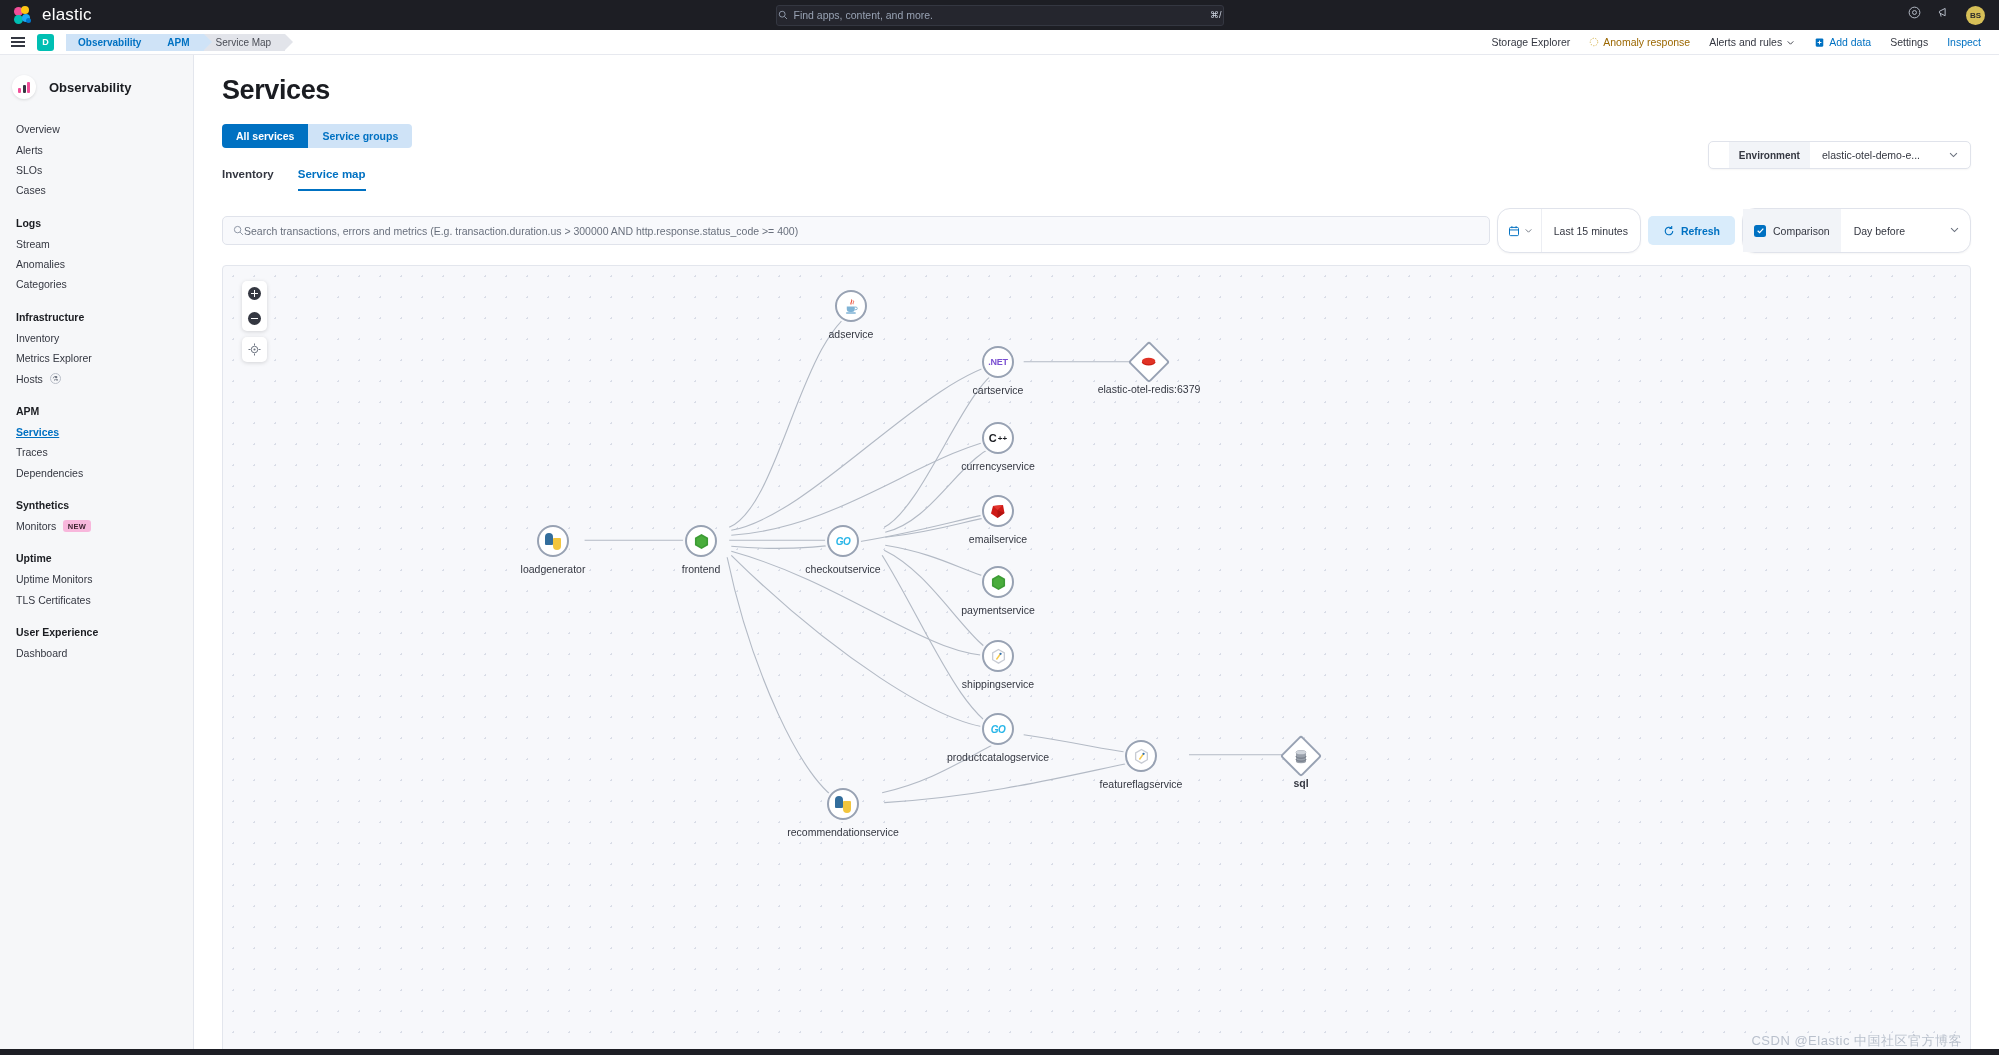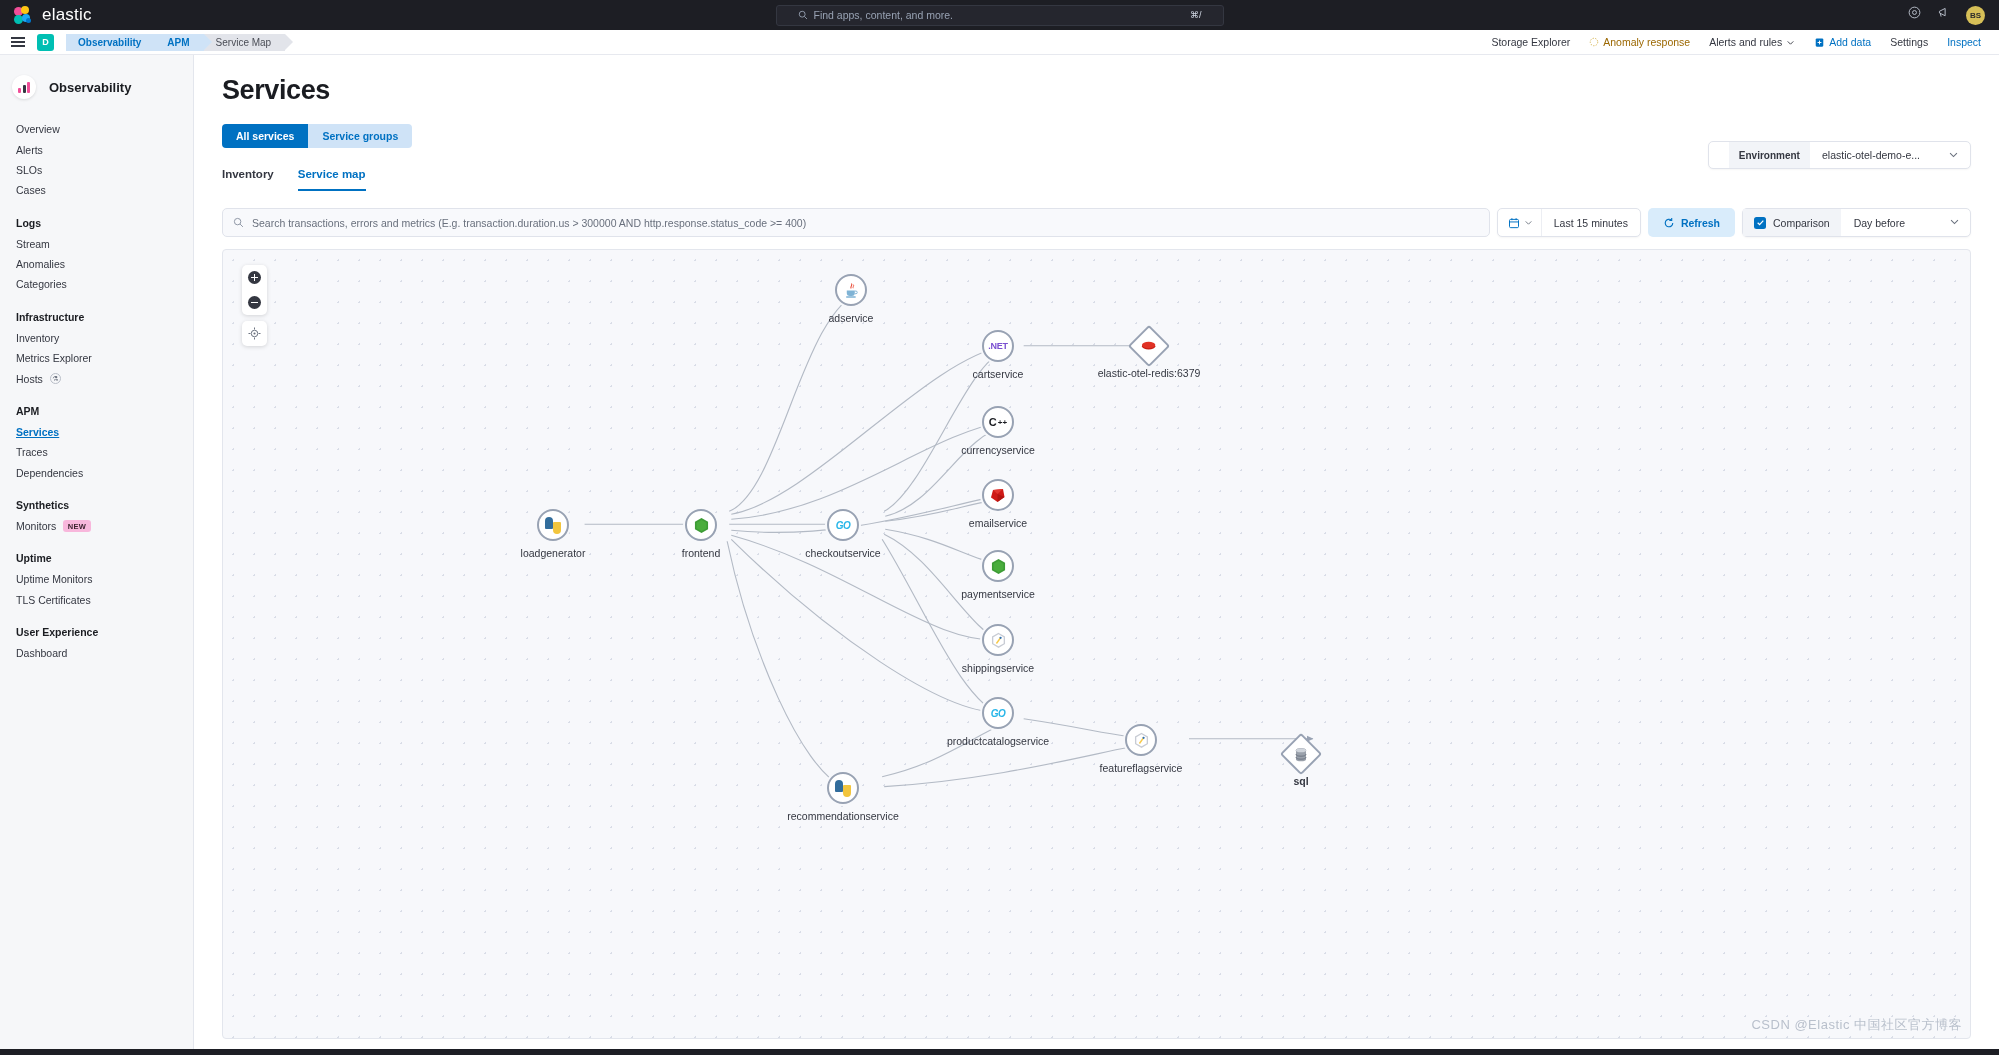--- a/index.html
+++ b/index.html
@@ -29,7 +29,7 @@
     position: absolute; left: 50%; transform: translateX(-50%);
     width: 448px; height: 21px; background: #25262e;
     border: 1px solid #343741; border-radius: 3px;
-    display: flex; align-items: center; padding: 0 21px; gap: 6px;
+    display: flex; align-items: center; padding: 0 1px; gap: 6px;
   }
   .globalsearch .ph { color: #98a2b3; font-size: 10.5px; flex: 1; }
   .gs-kbd { color: #d3dae6; font-size: 9px; }

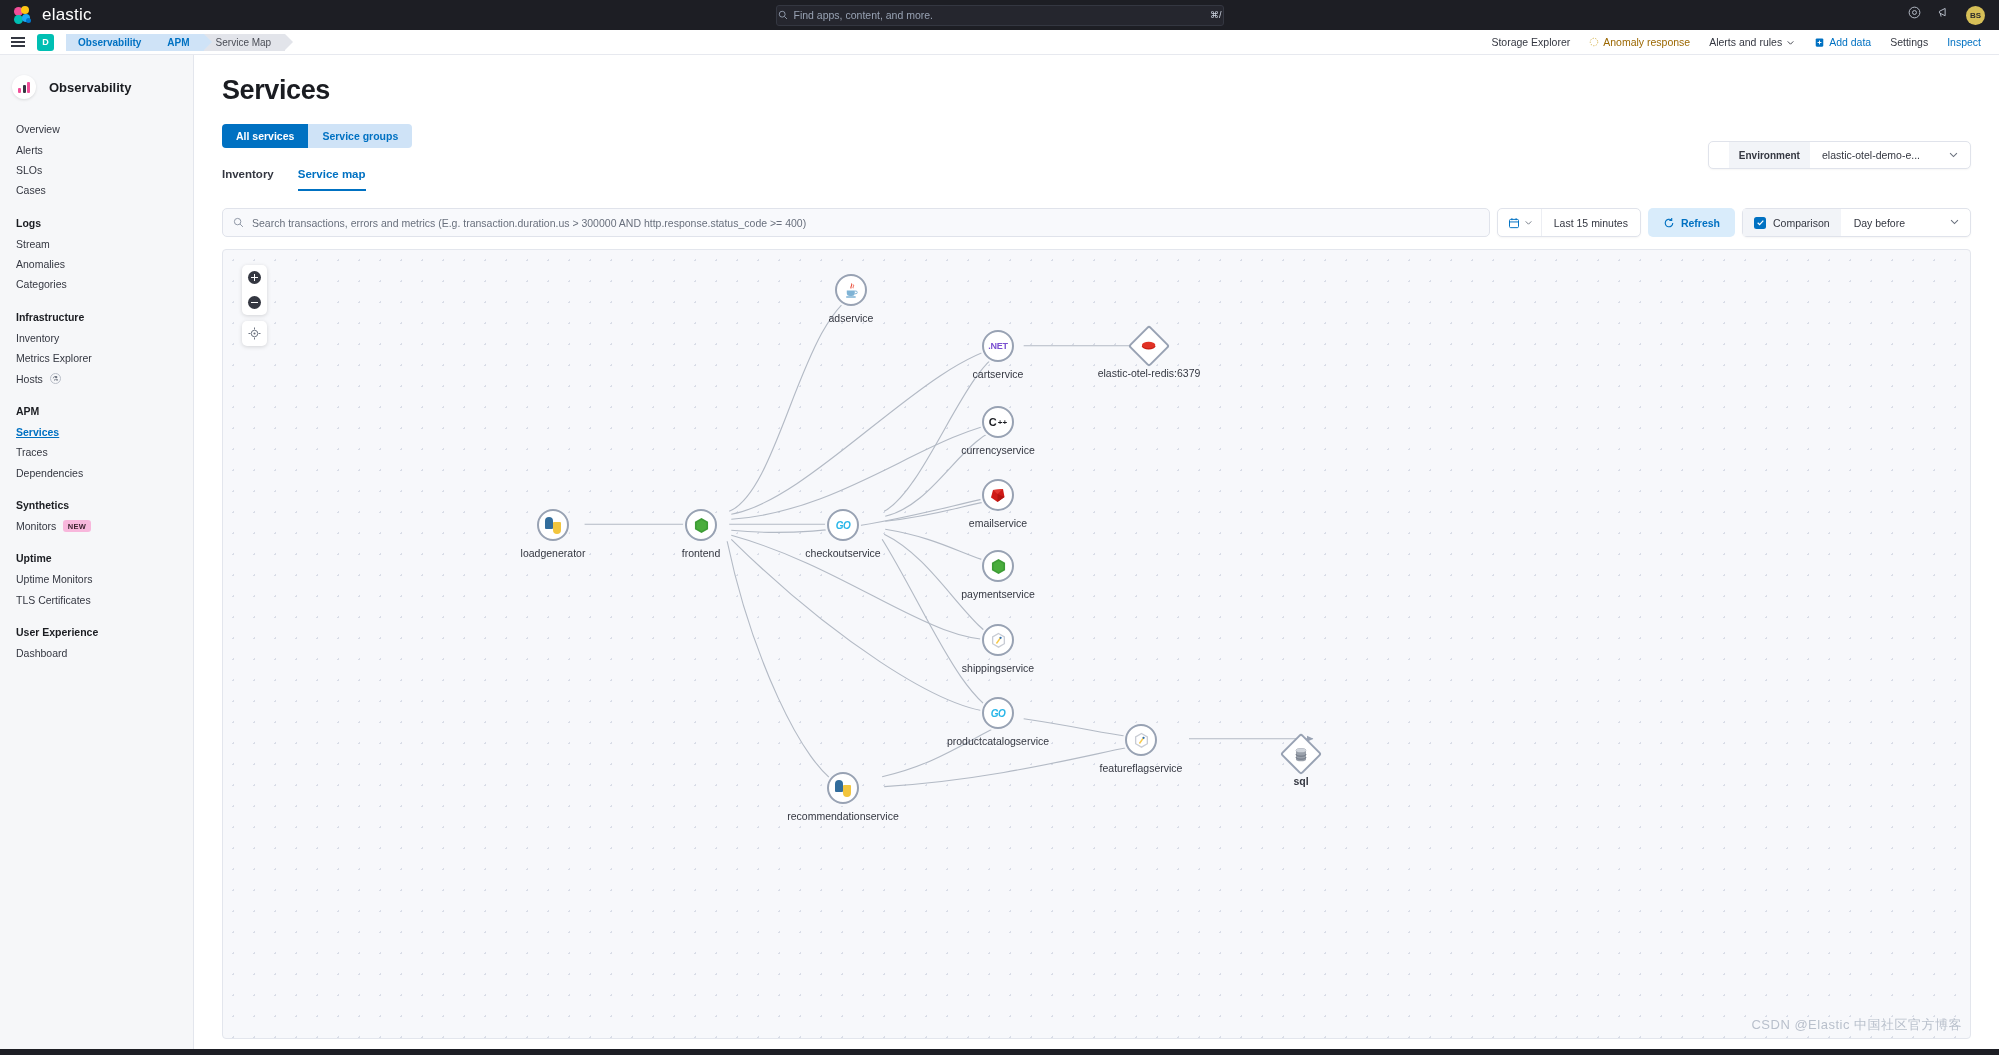--- a/index.html
+++ b/index.html
@@ -153,7 +153,7 @@
   .querybar { display: flex; align-items: center; gap: 7px; margin: 17px 28px 0 28px; }
   .qb-search {
     flex: 1; height: 29px; background: #f8f9fc; border: 1px solid #e0e3eb; border-radius: 5px;
-    display: flex; align-items: center; gap: 8px; padding: 0 10px;
+    display: flex; align-items: center; padding: 0 10px;
   }
   .qb-search .ph { color: #69707d; font-size: 10.5px; }
   .qb-box {

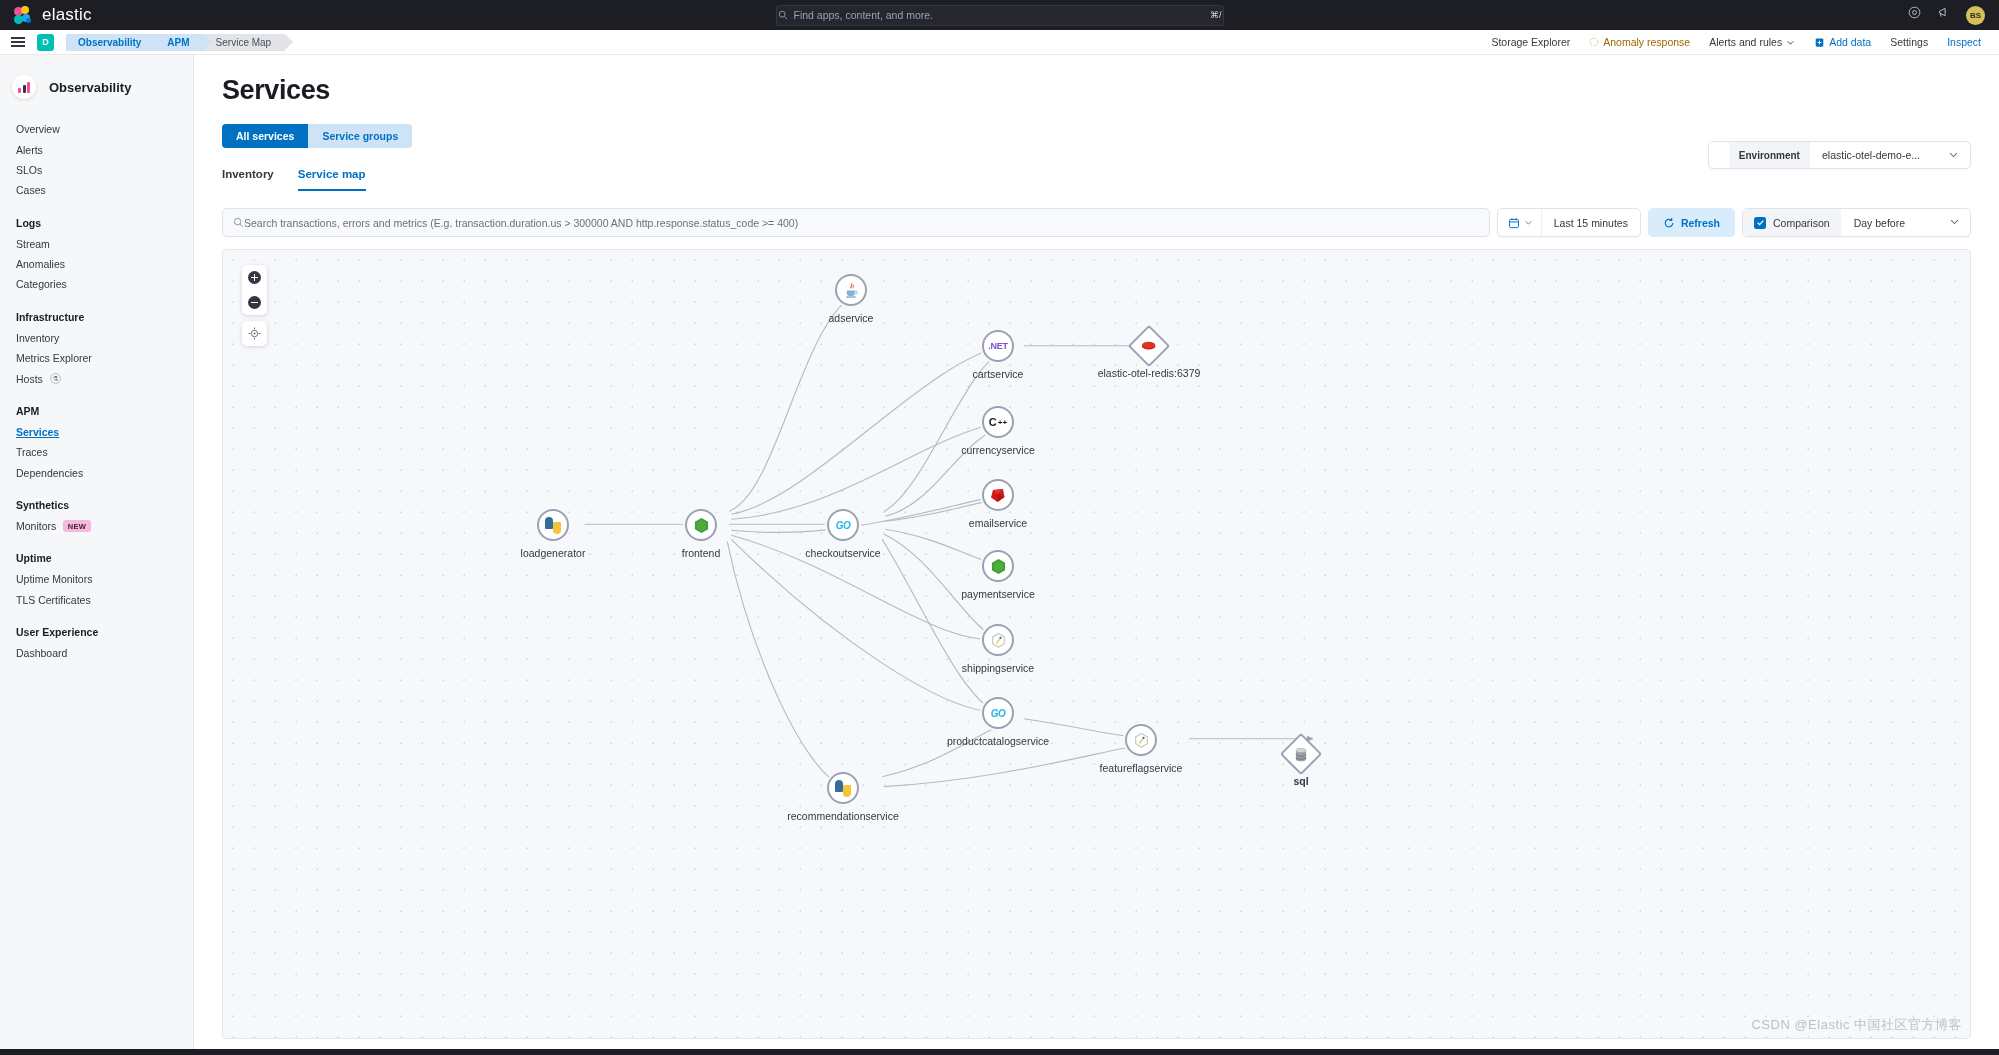--- a/index.html
+++ b/index.html
@@ -157,7 +157,7 @@
   }
   .qb-search .ph { color: #69707d; font-size: 10.5px; }
   .qb-box {
-    height: 29px; border: 1px solid #e0e3eb; border-radius: 5px; background: #fff;
+    height: 45px; border: 1px solid #e0e3eb; border-radius: 13px; background: #fff;
     display: flex; align-items: center; box-shadow: 0 1px 2px rgba(0,0,0,.04);
   }
   .qb-date { display: flex; align-items: center; }

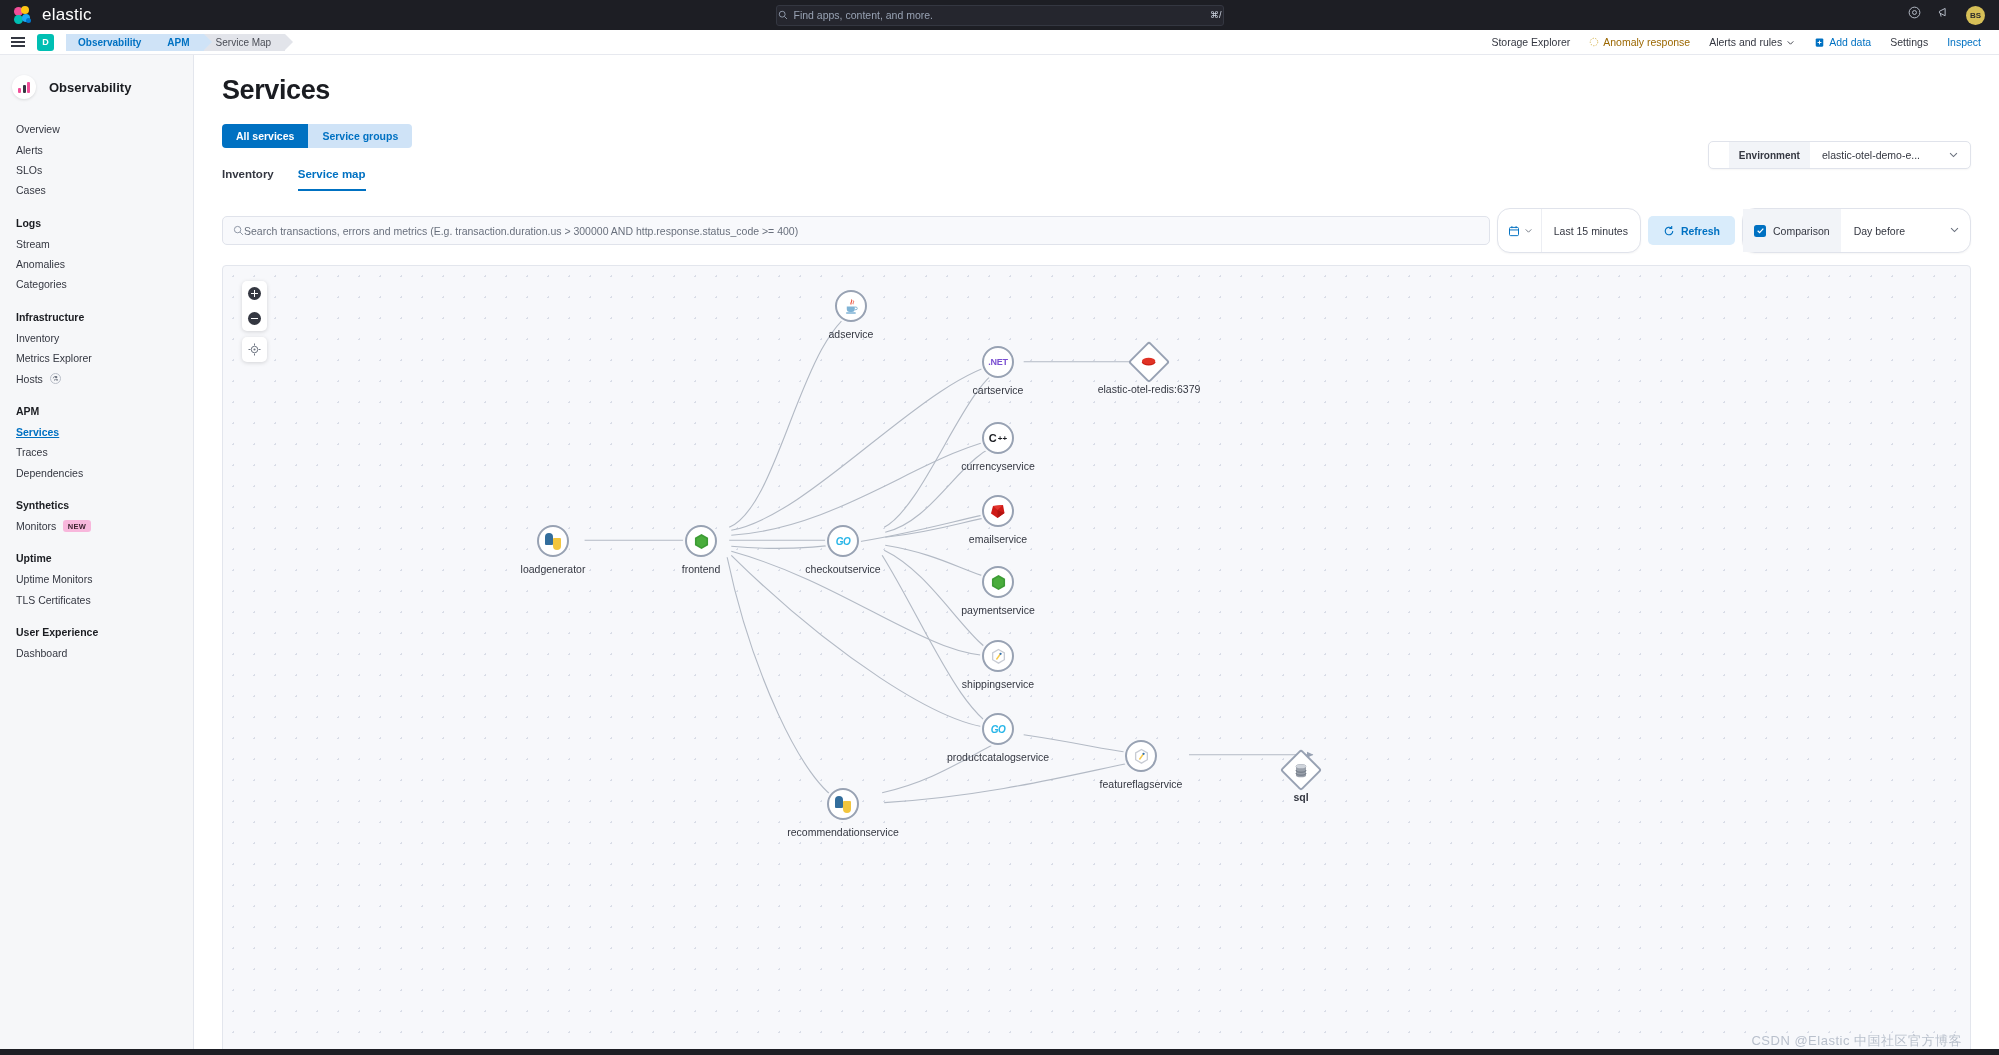--- a/index.html
+++ b/index.html
@@ -666,7 +666,7 @@
         <div class="node-label">featureflagservice</div>
       </div>
 
-      <div class="node dm" style="left:1078px; top:504px;font-weight:bold;">
+      <div class="node dm" style="left:1078px; top:490px;font-weight:bold;">
         <div class="node-diamond">
           <svg class="g-db" viewBox="0 0 14 16">
             <ellipse cx="7" cy="3.2" rx="5.4" ry="2.2" fill="#6b7280"></ellipse>

